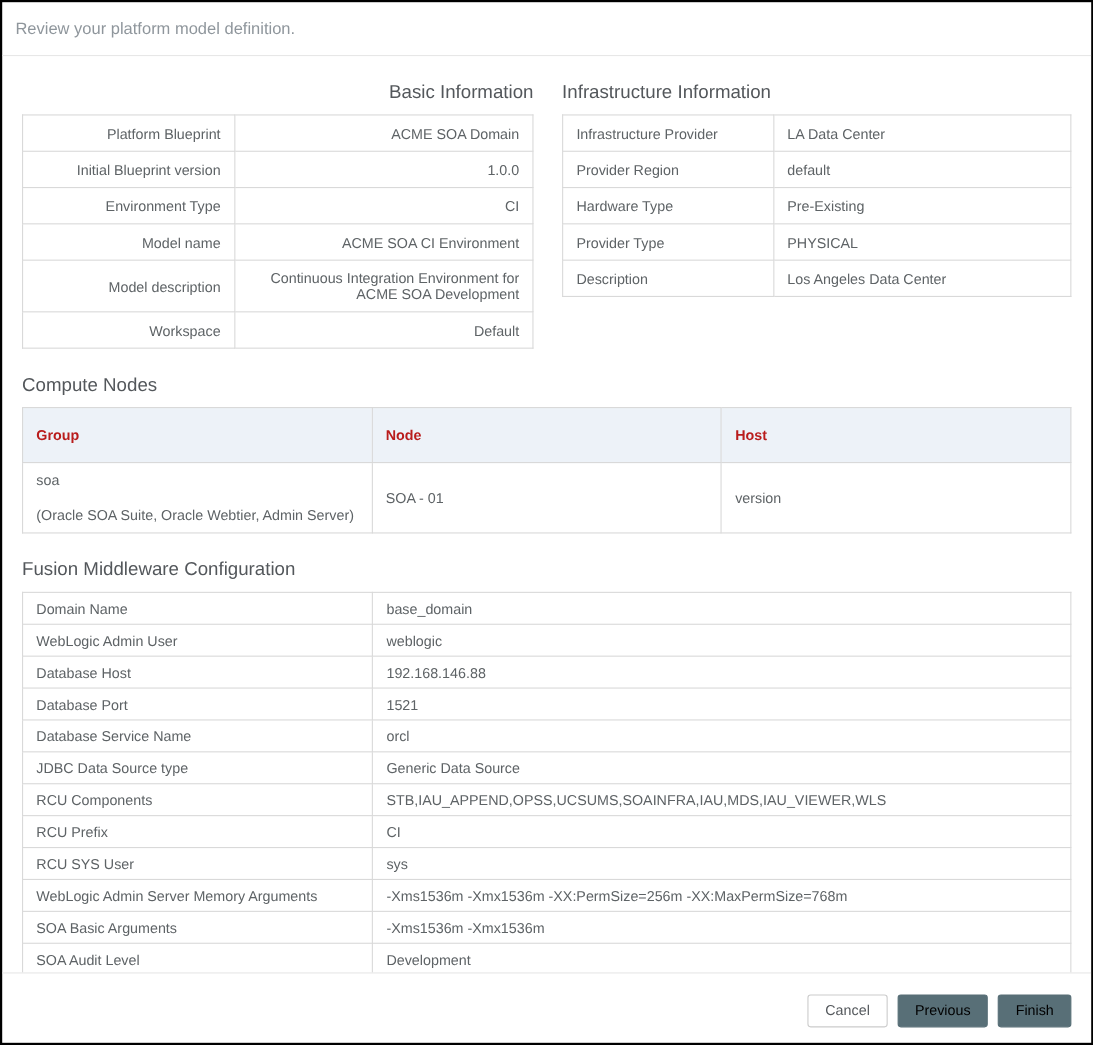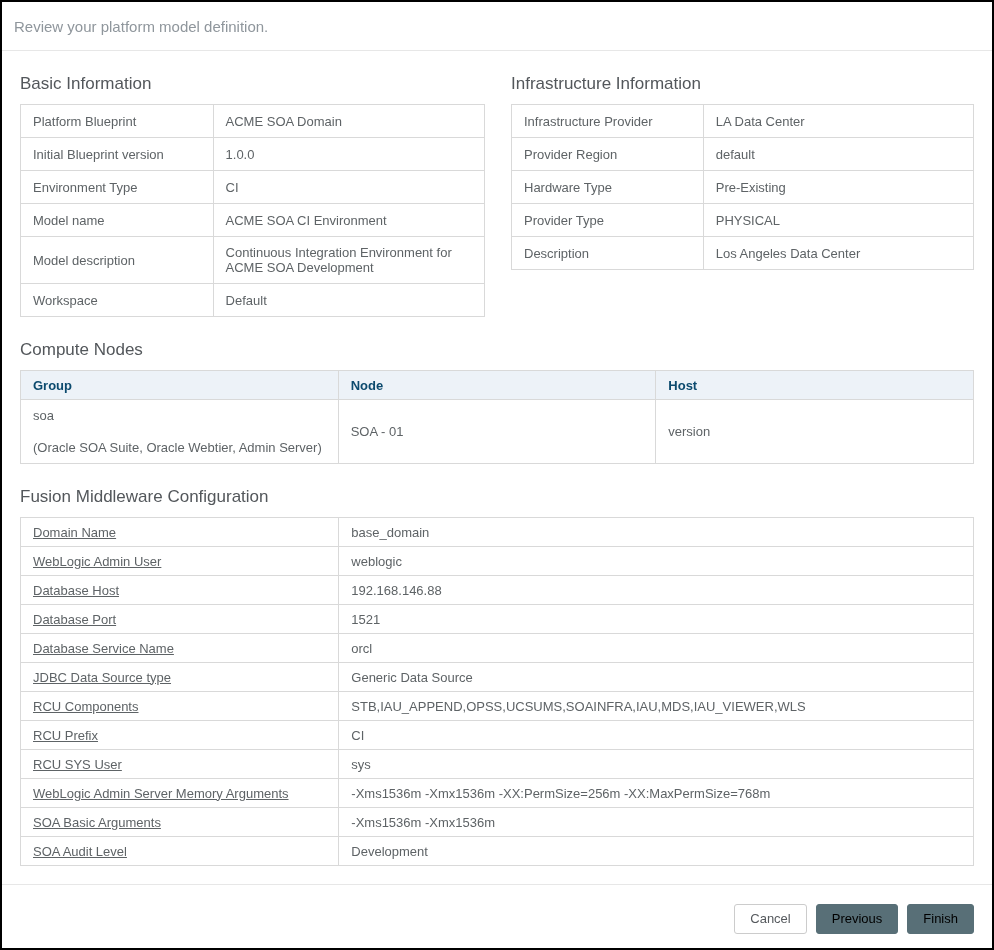--- a/index.html
+++ b/index.html
@@ -35,7 +35,7 @@
     align-items: flex-start;
     gap: 26px;
   }
-  .col-left  { width: 467px; }
+  .col-left  { width: 467px; text-align: right; }
   .col-right { width: 465px; }
 
   table {

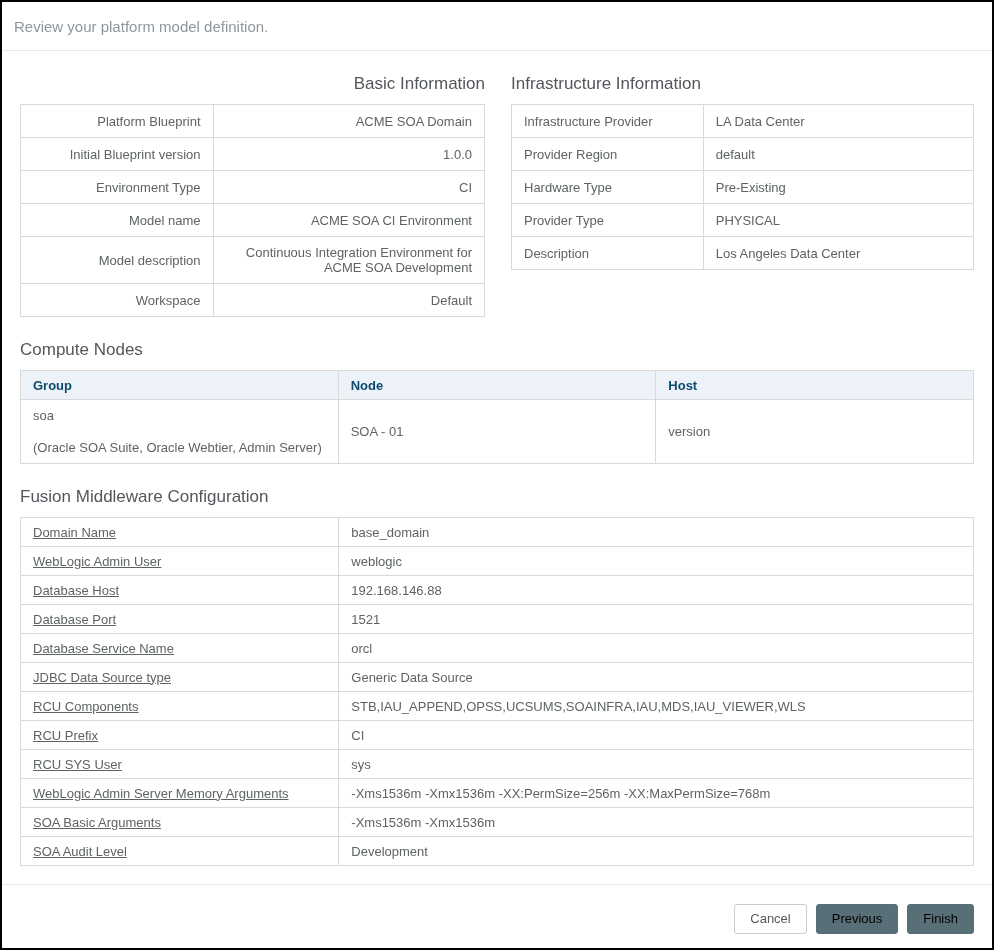--- a/index.html
+++ b/index.html
@@ -60,9 +60,9 @@
     background: var(--table-header-bg, #edf2f8);
     text-align: left;
     font-weight: 700;
-    color: #0c4a6e;
+    color: #b91c1c;
     height: 29px;
-    padding: 6px 12px;
+    padding: 17px 12px;
   }
   .nodes-table td { height: 60px; }
   .nodes-table .group-line2 { margin-top: 17px; }

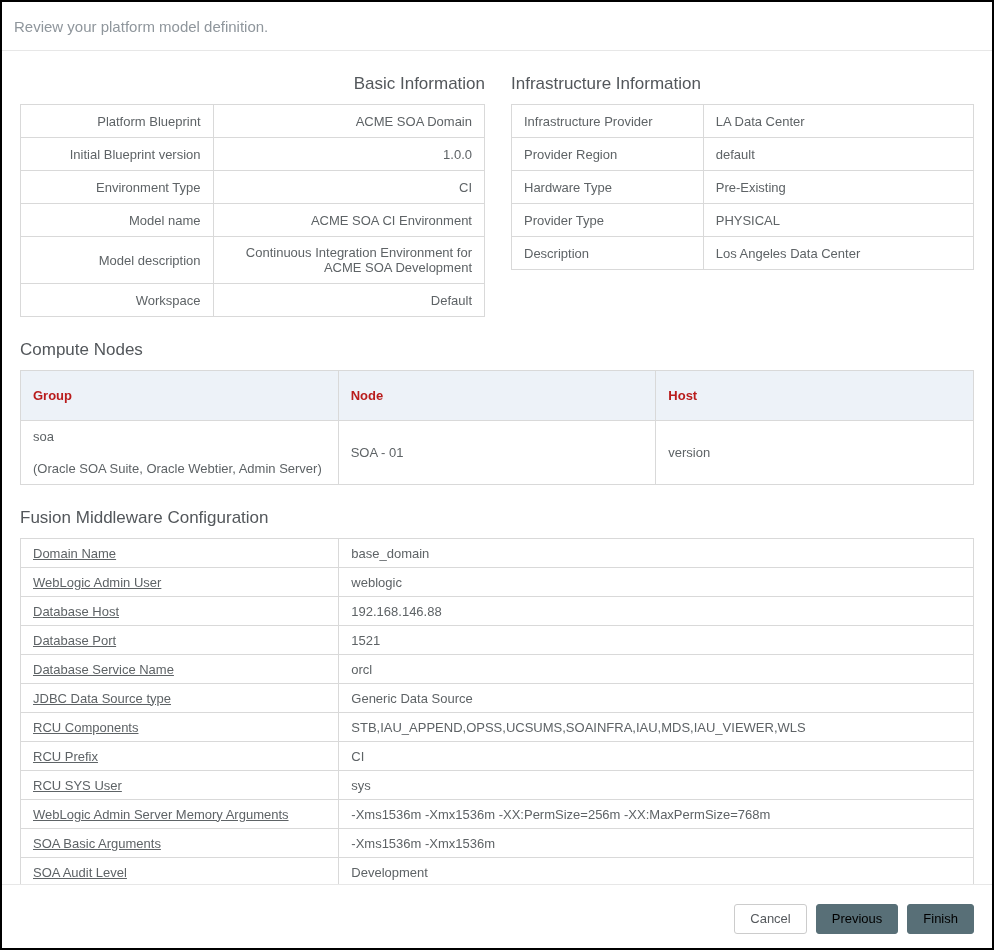--- a/index.html
+++ b/index.html
@@ -53,7 +53,7 @@
   }
   .kv-table td { height: 33px; }
   .kv-table .label-col { width: 41.5%; }
-  .fmw-table .label-col { width: 33.4%; text-decoration: underline; }
+  .fmw-table .label-col { width: 33.4%; }
   .fmw-table td { height: 29px; padding: 6px 12px; }
 
   .nodes-table th {

